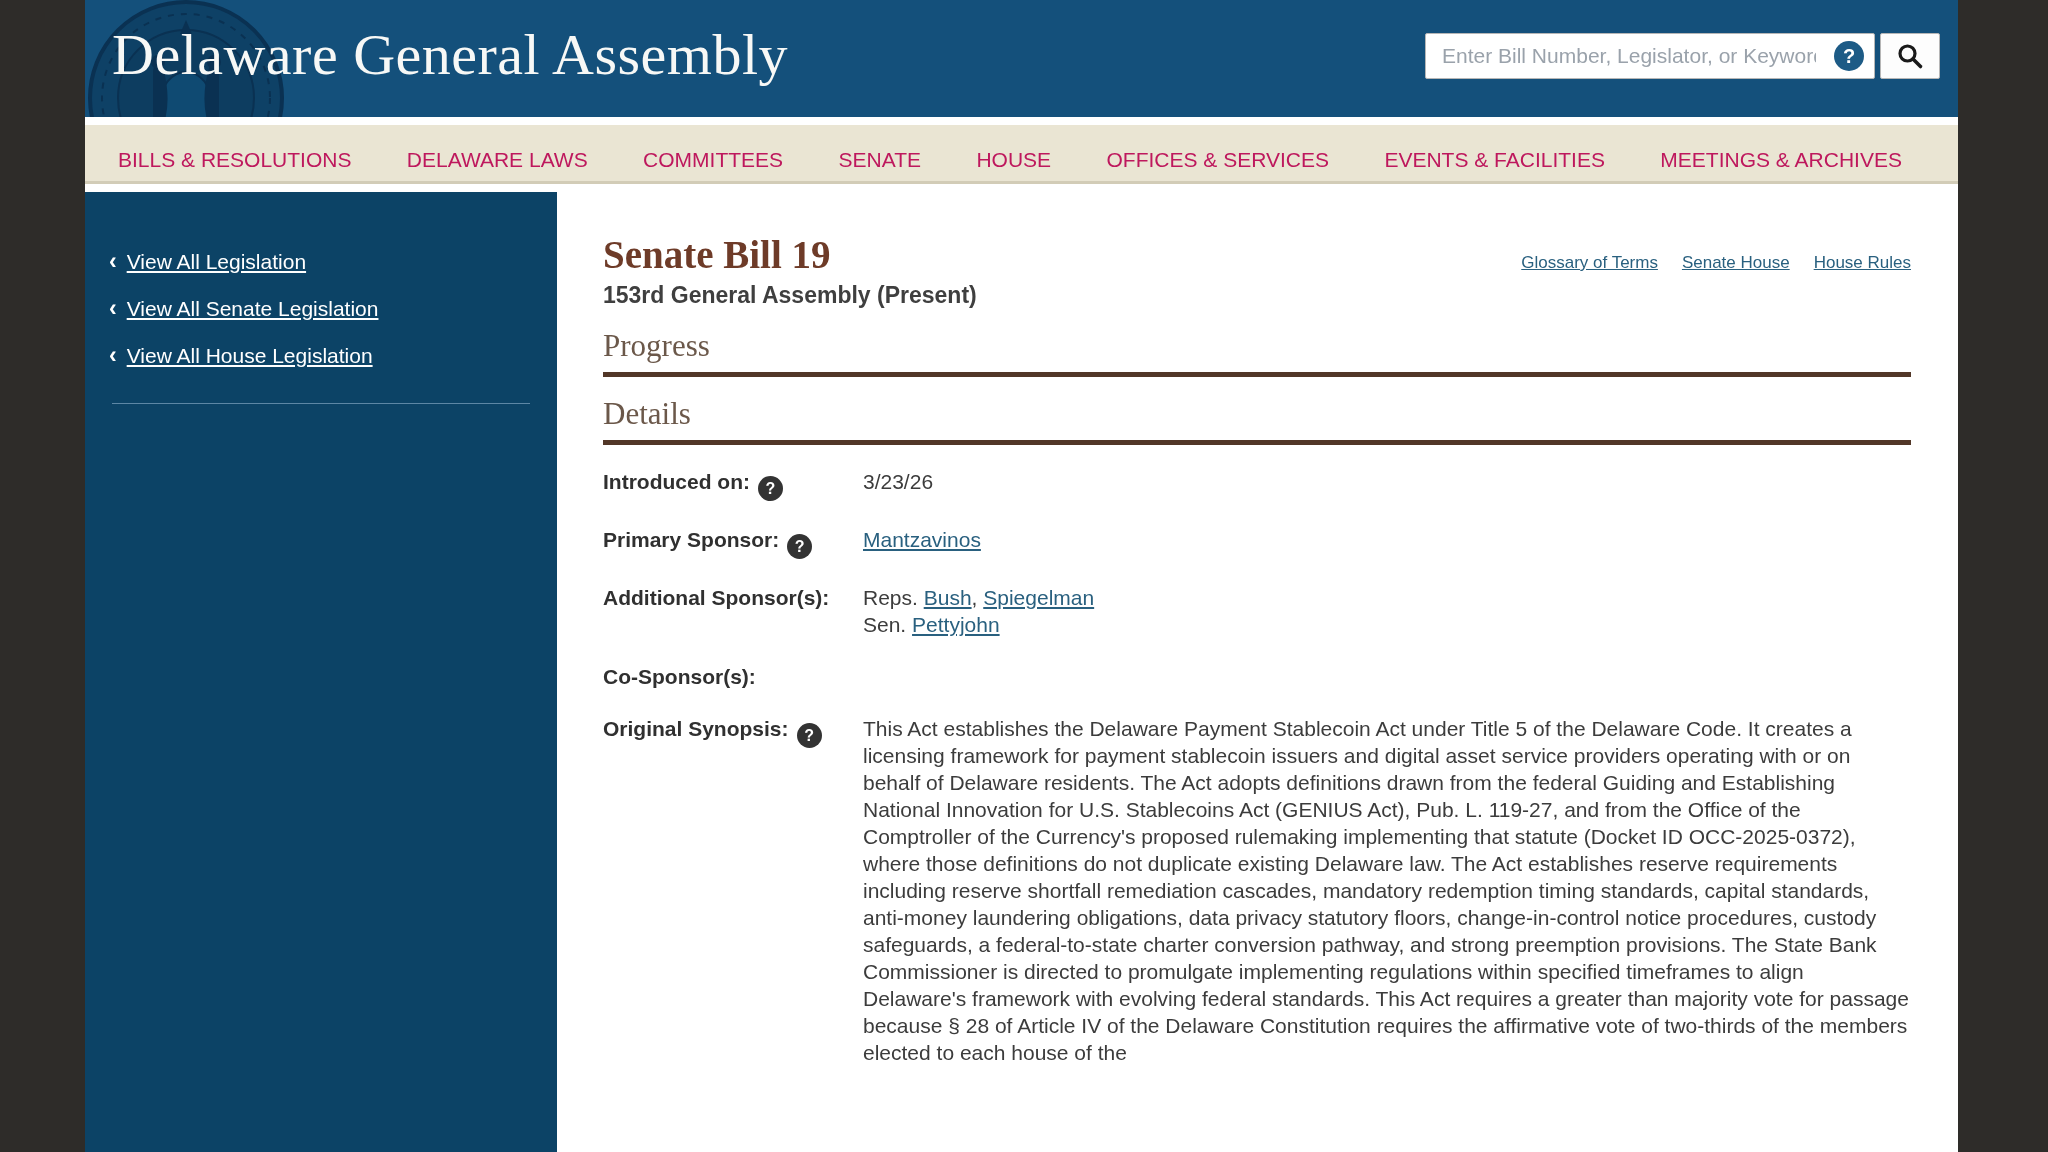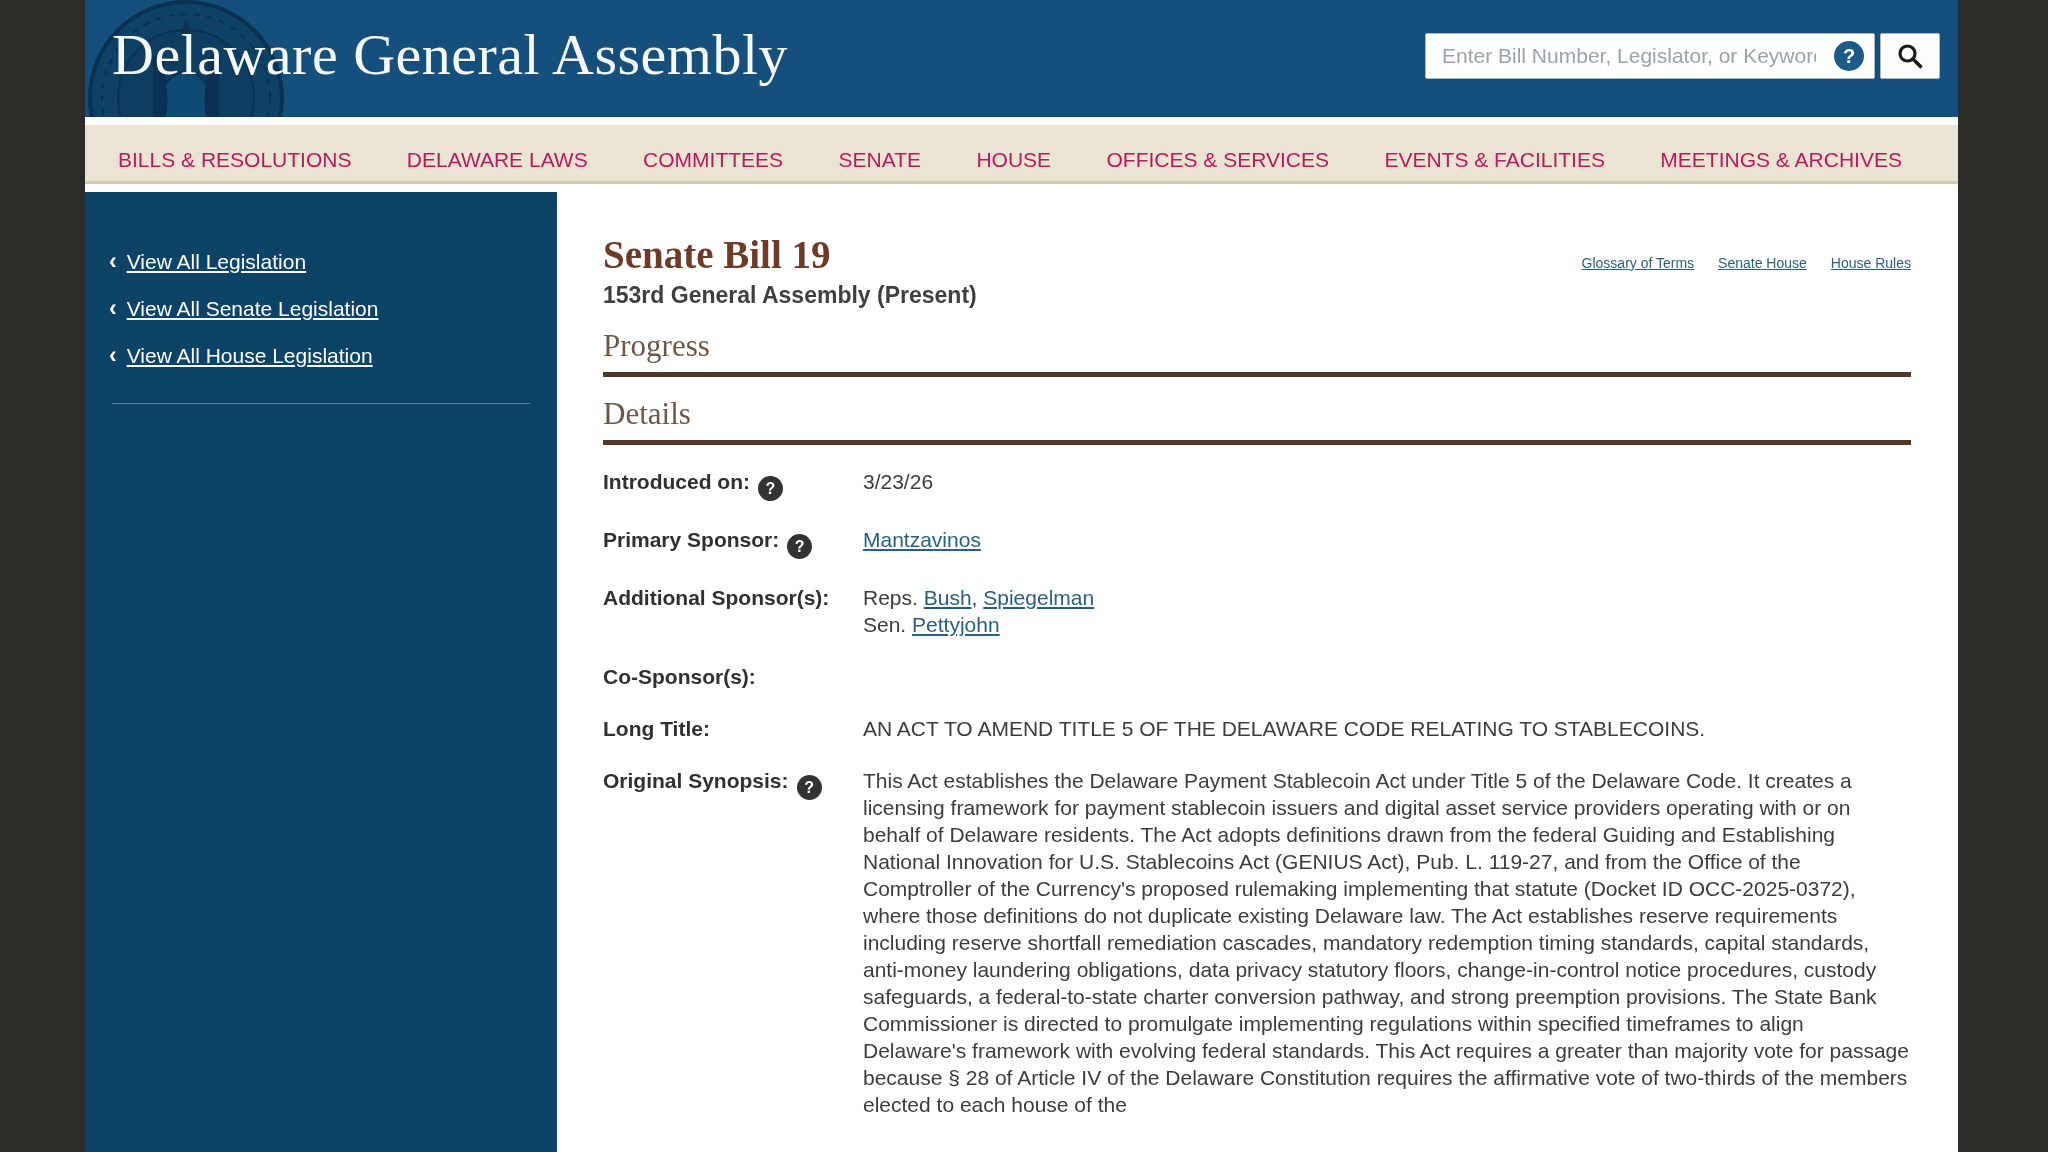--- a/index.html
+++ b/index.html
@@ -93,7 +93,7 @@
     font-family: "Liberation Serif", serif;
     font-size: 39px; font-weight: bold; color: #6e3b28; line-height: 1.1;
   }
-  .top-links { display: flex; gap: 24px; font-size: 14px; white-space: nowrap; }
+  .top-links { display: flex; gap: 24px; font-size: 17px; white-space: nowrap; }
   .lnk { color: #29607f; text-decoration: underline; cursor: pointer; }
   .assembly { font-size: 23px; font-weight: bold; color: #3f3f3f; margin-top: 5px; }
 

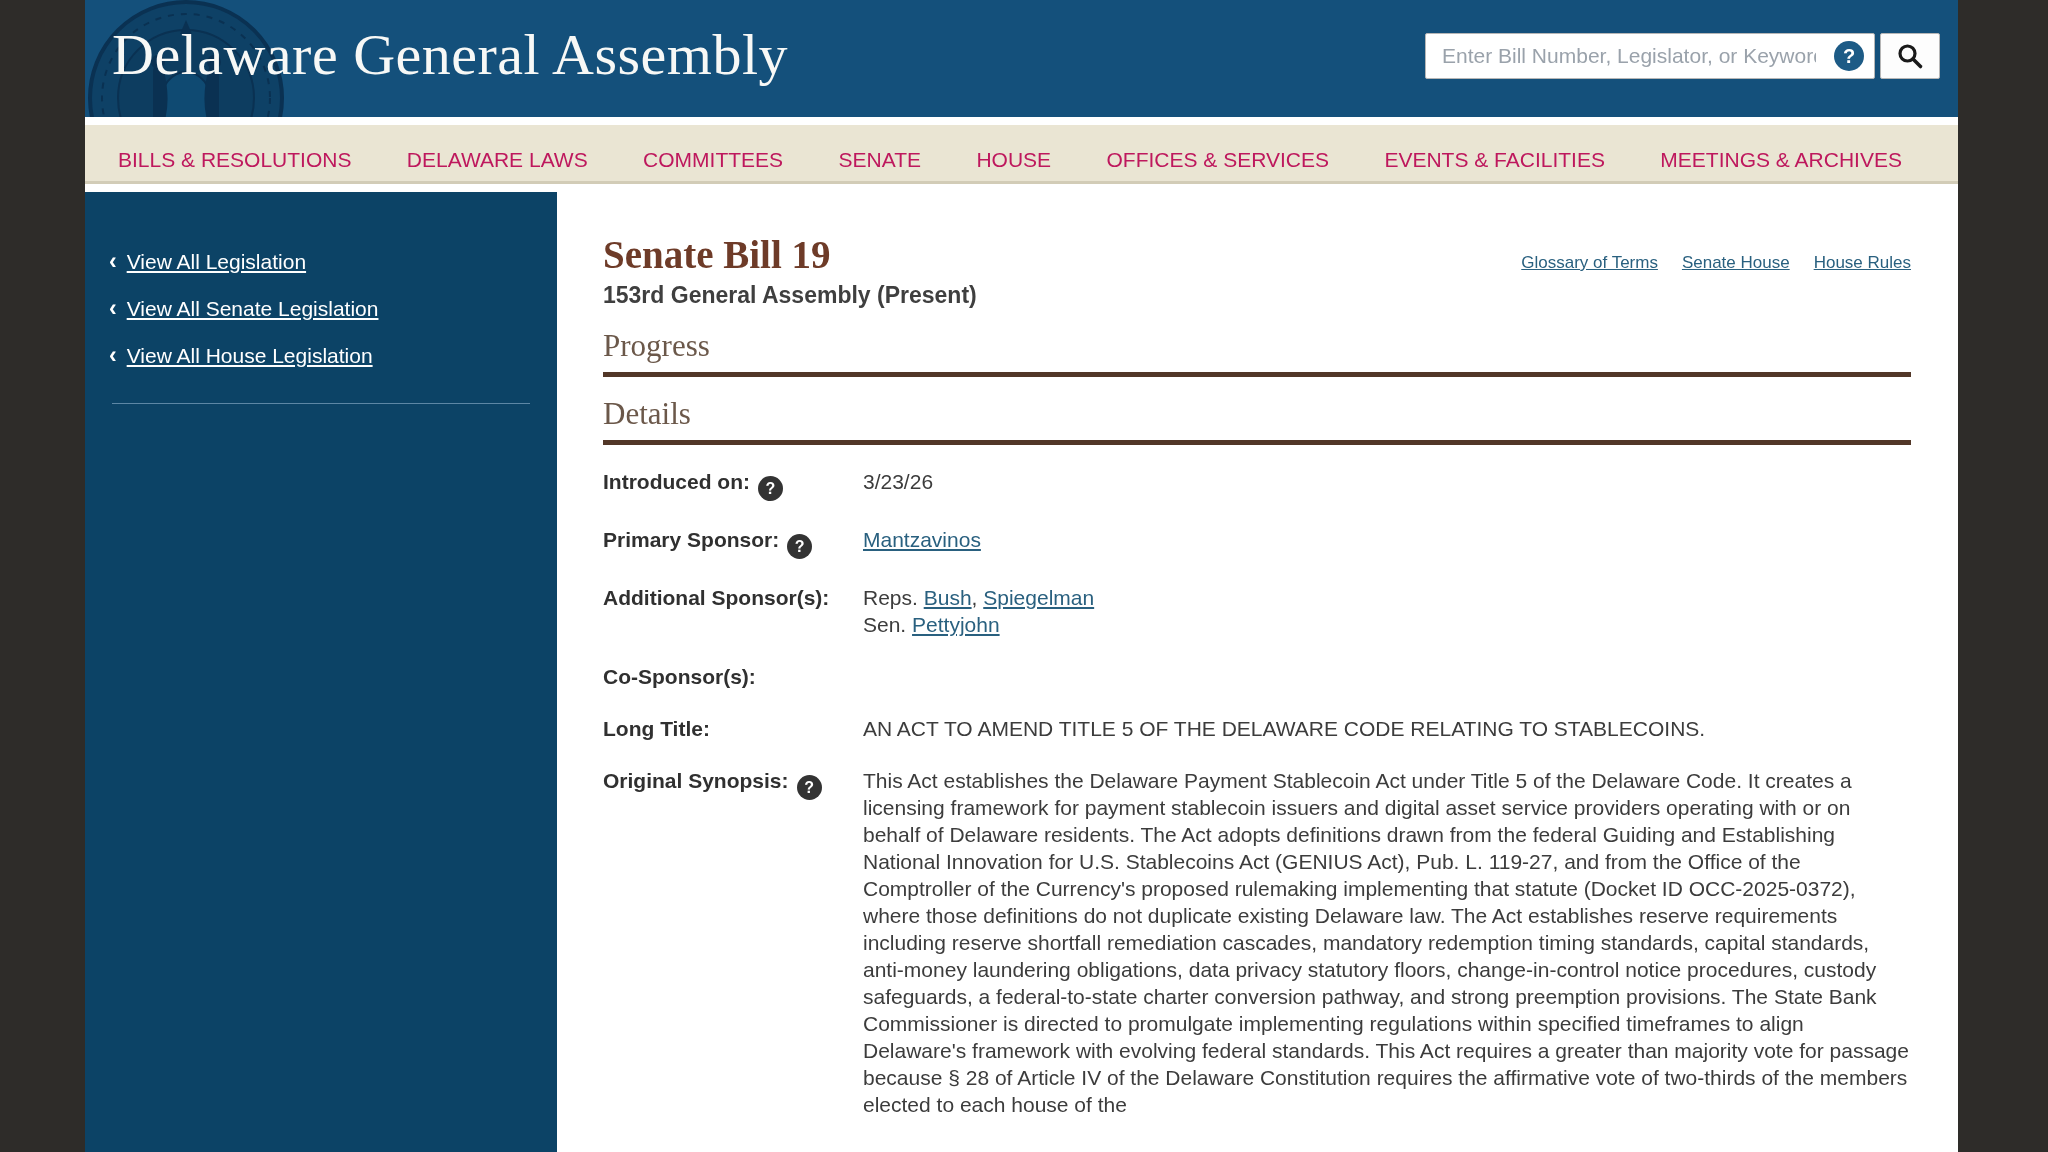--- a/index.html
+++ b/index.html
@@ -238,10 +238,6 @@
             <div class="row-value"></div>
           </div>
 
-          <div class="row">
-            <div class="row-label">Long Title:</div>
-            <div class="row-value">AN ACT TO AMEND TITLE 5 OF THE DELAWARE CODE RELATING TO STABLECOINS.</div>
-          </div>
 
           <div class="row">
             <div class="row-label">

